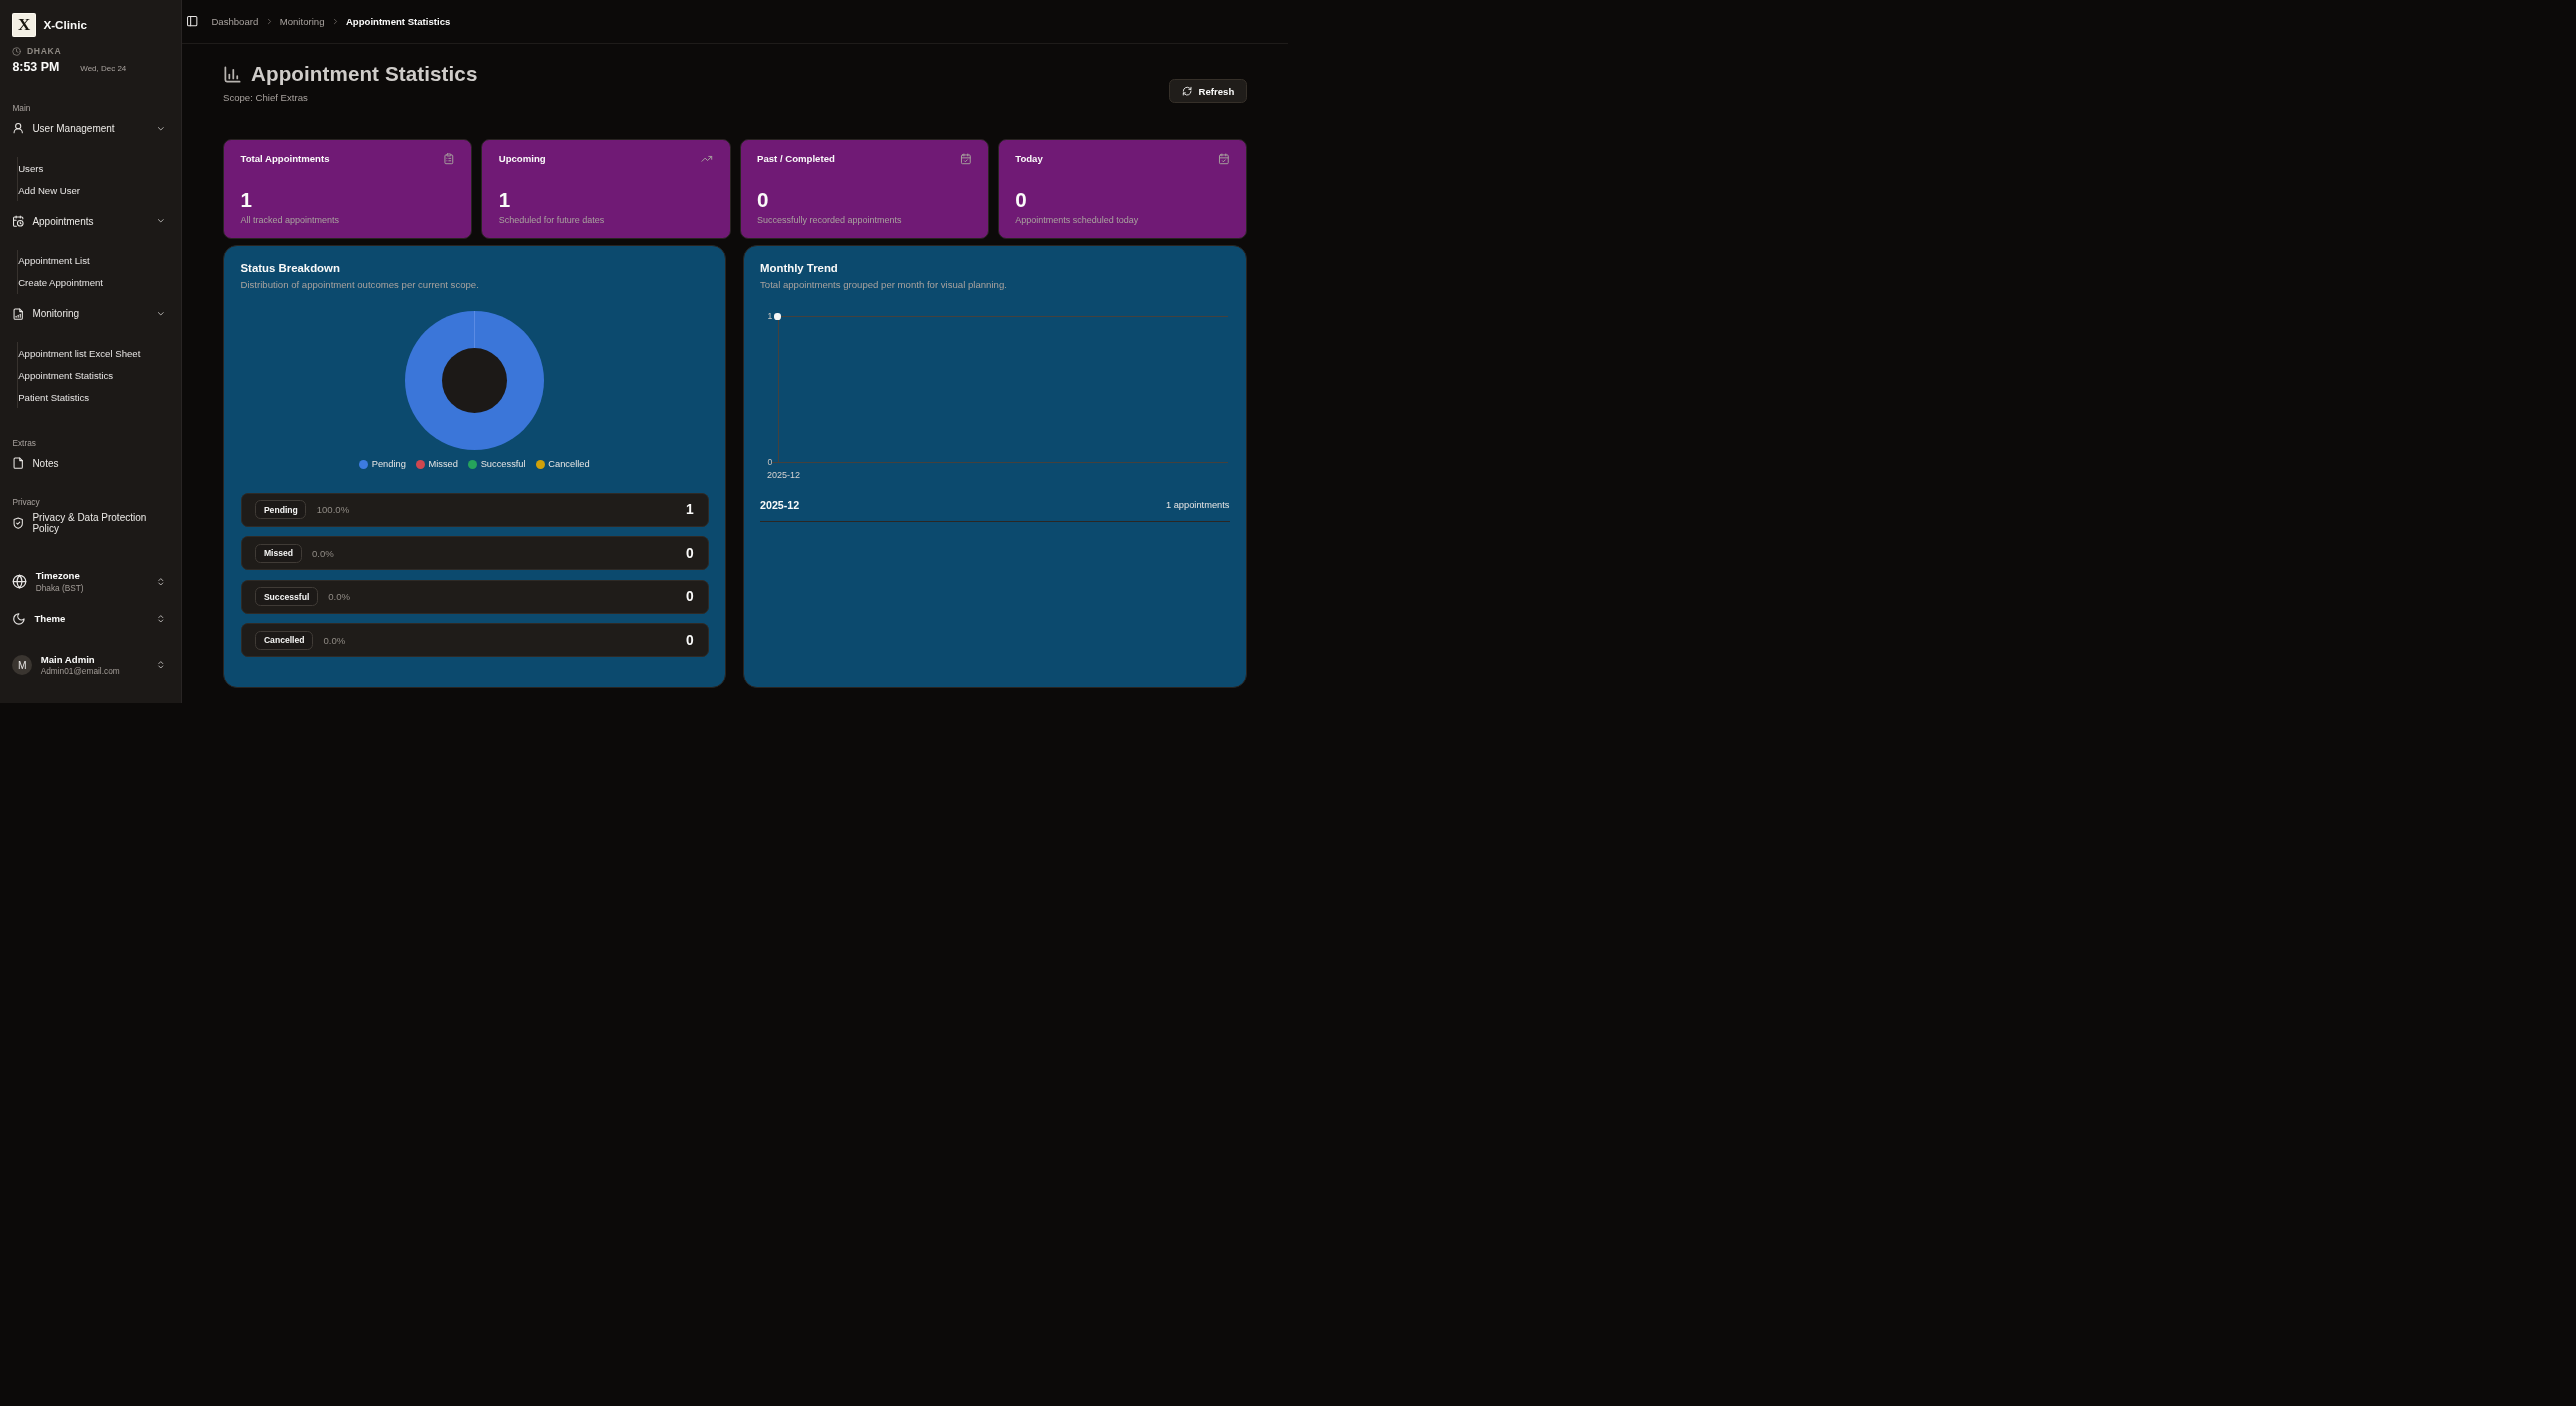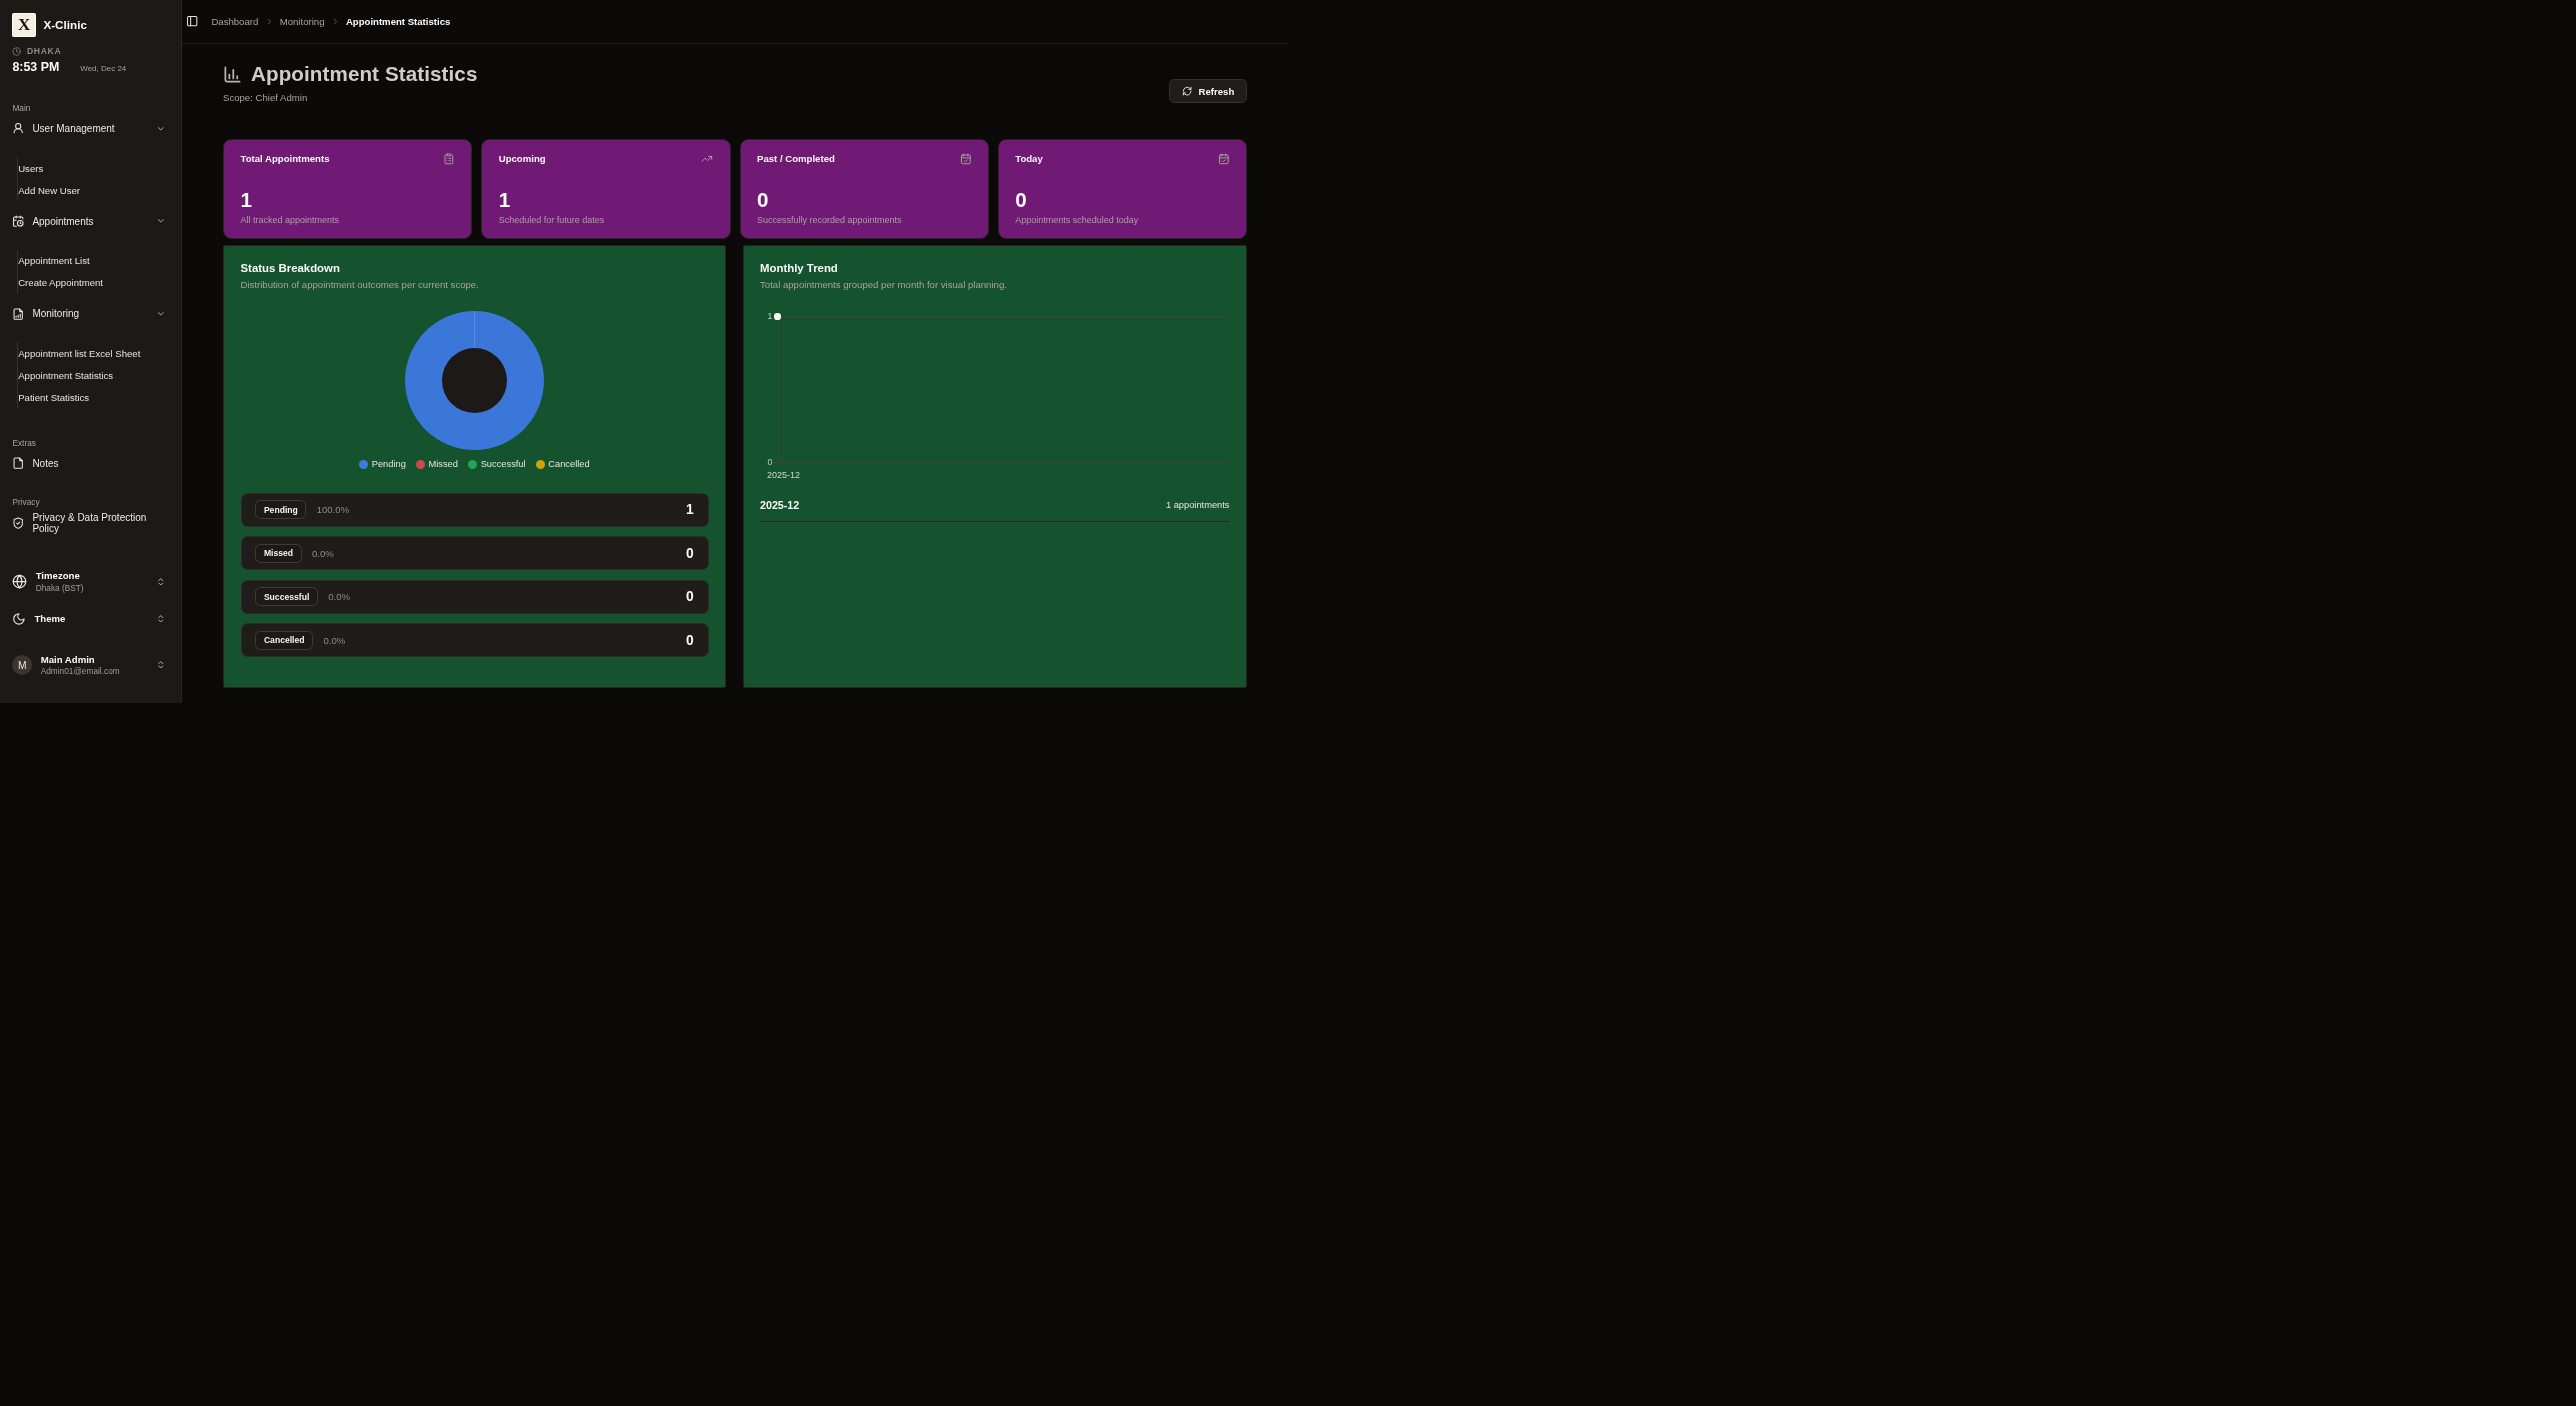--- a/index.html
+++ b/index.html
@@ -308,7 +308,7 @@
               </span>
             <span class="page-title">Appointment Statistics</span>
           </div>
-          <div class="page-scope">Scope: Chief Admin</div>
+          <div class="page-scope">Scope: Chief Extras</div>
         </div>
         <button class="refresh-btn">
           <span>

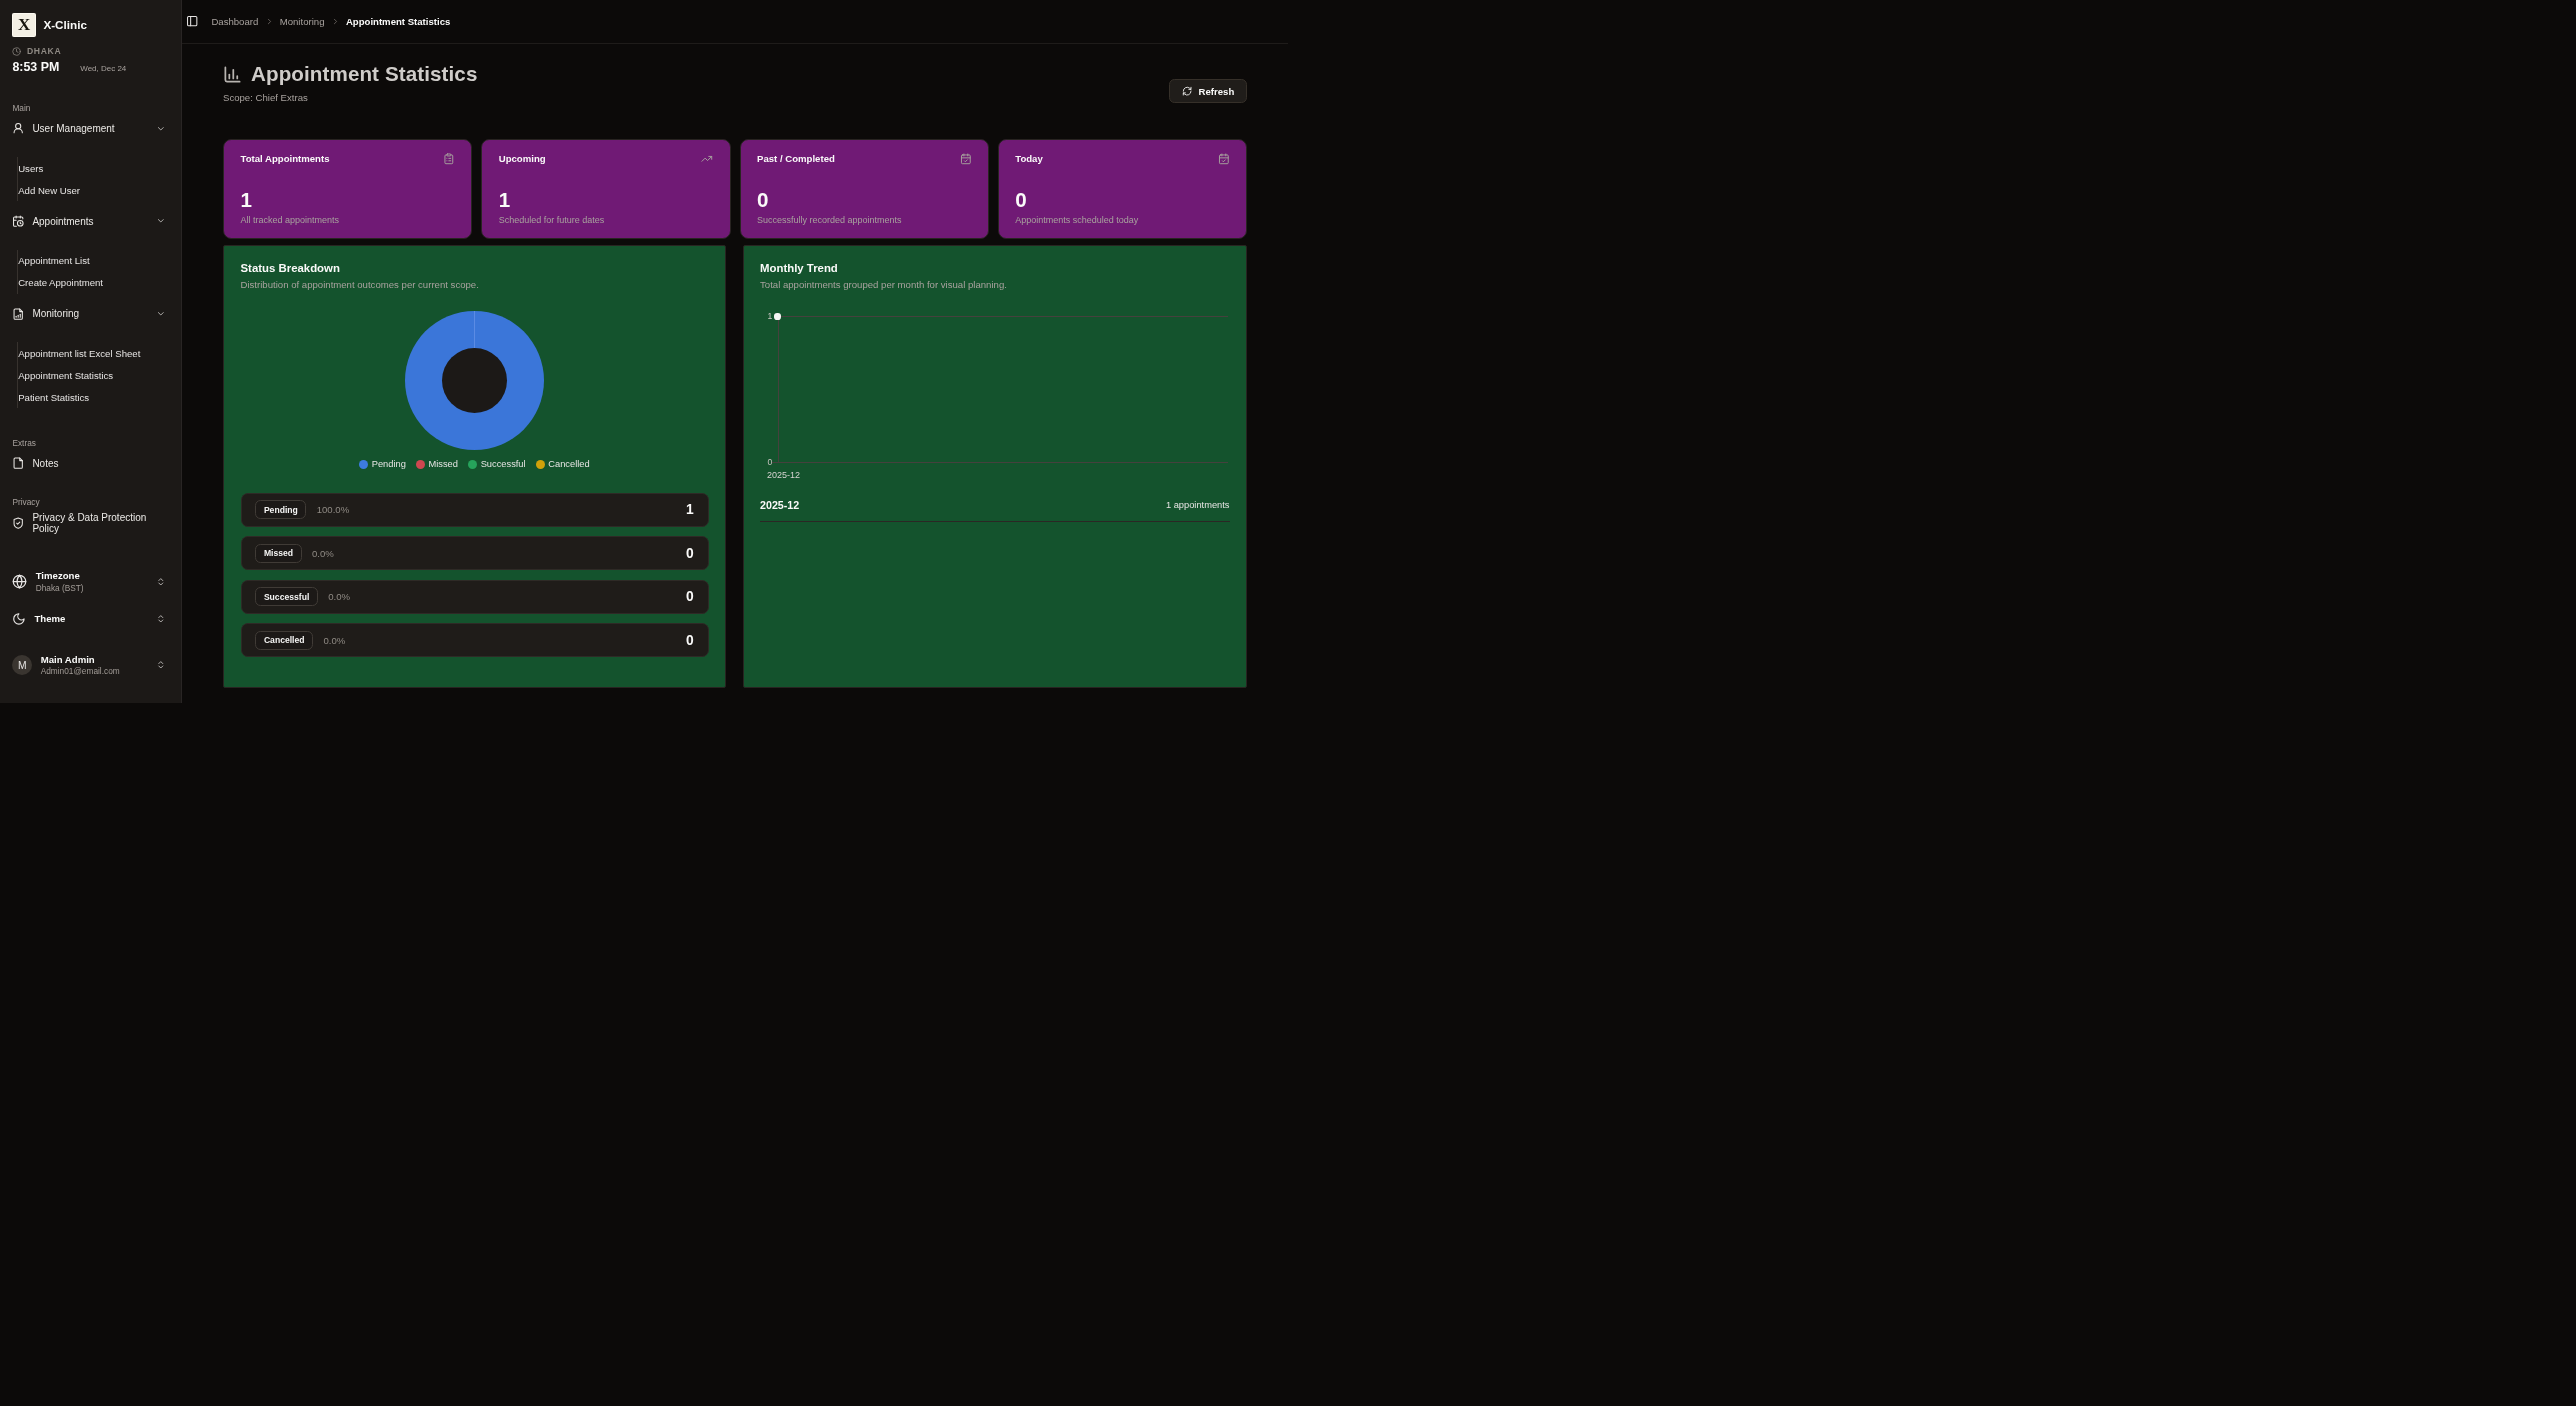--- a/index.html
+++ b/index.html
@@ -64,7 +64,7 @@
   .stat-caption { font-size:9px; color:#a8a29e; margin-top:4.8px; }
 
   .panels-row { display:flex; gap:16.5px; margin-top:5.5px; }
-  .panel { background:#14532d; border:0.7px solid #282421; border-radius:2px; padding:16.5px; height:443px; }
+  .panel { background:#0c4a6e; border:0.7px solid #282421; border-radius:14px; padding:16.5px; height:443px; }
   .panel-status { width:503px; min-width:503px; }
   .panel-trend { flex:1; }
   .panel-title { font-size:11.4px; font-weight:bold; color:#fafaf9; }

